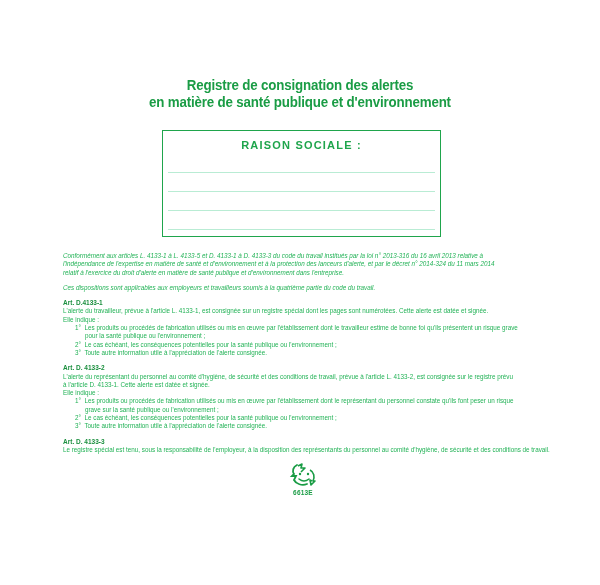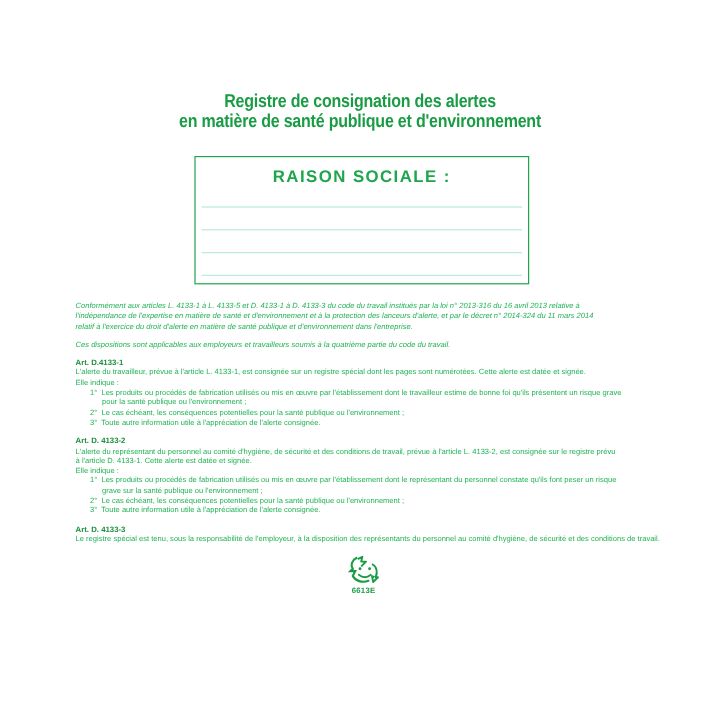--- a/index.html
+++ b/index.html
@@ -12,7 +12,7 @@
   .box { position:absolute; left:162px; top:130px; width:279px; height:107px;
          border:1.5px solid #1fa54c; box-sizing:border-box; }
   .box-label { position:absolute; left:0; top:8px; width:100%; text-align:center;
-               font-weight:bold; font-size:14px; letter-spacing:1.2px; color:#1fa54c; }
+               font-weight:bold; font-size:11px; letter-spacing:1.2px; color:#1fa54c; }
   .box-line { position:absolute; left:5px; right:5px; height:1px; background:#b9ecd4; }
   .body { position:absolute; left:63px; top:252px; width:480px;
           font-size:6.3px; line-height:8.3px; color:#22b256; }

